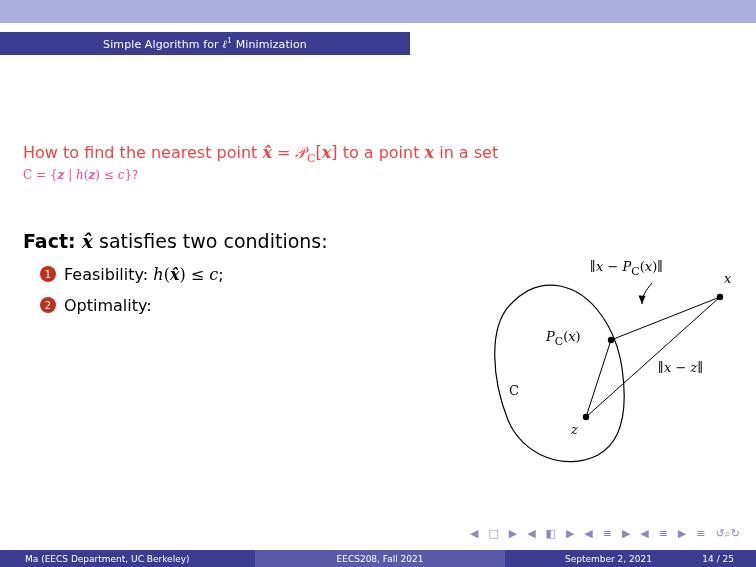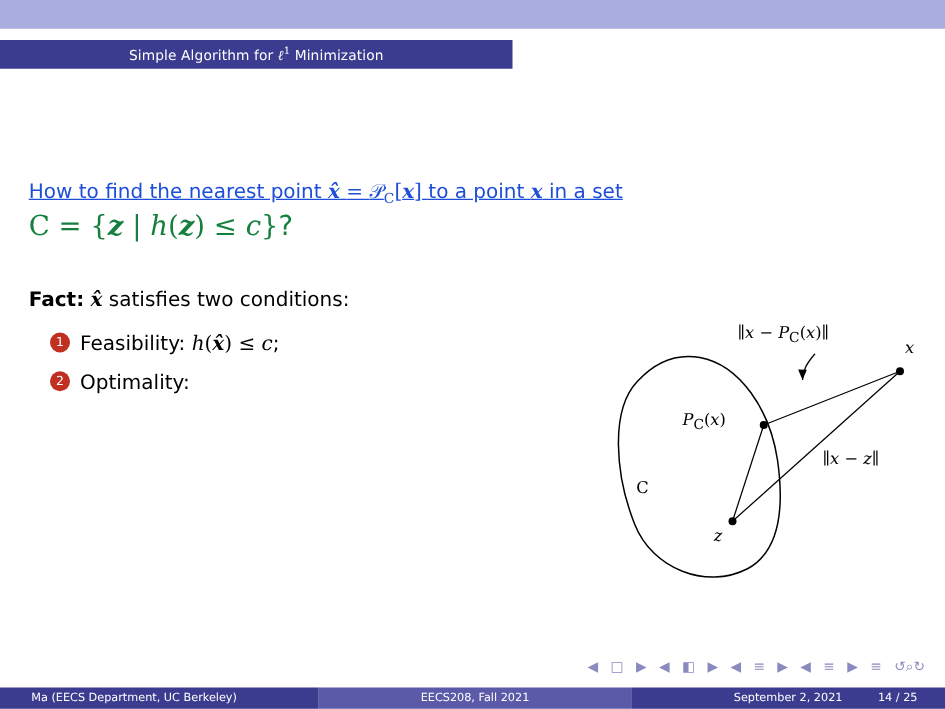--- a/index.html
+++ b/index.html
@@ -76,10 +76,9 @@
     left: 23px;
     top: 140px;
     width: 640px;
-    color: #1d4ed8;
+    color: #ef4444;
     font-size: 16px;
     line-height: 25px;
-    text-decoration: underline;
   }
   .line2 {
     position: absolute;

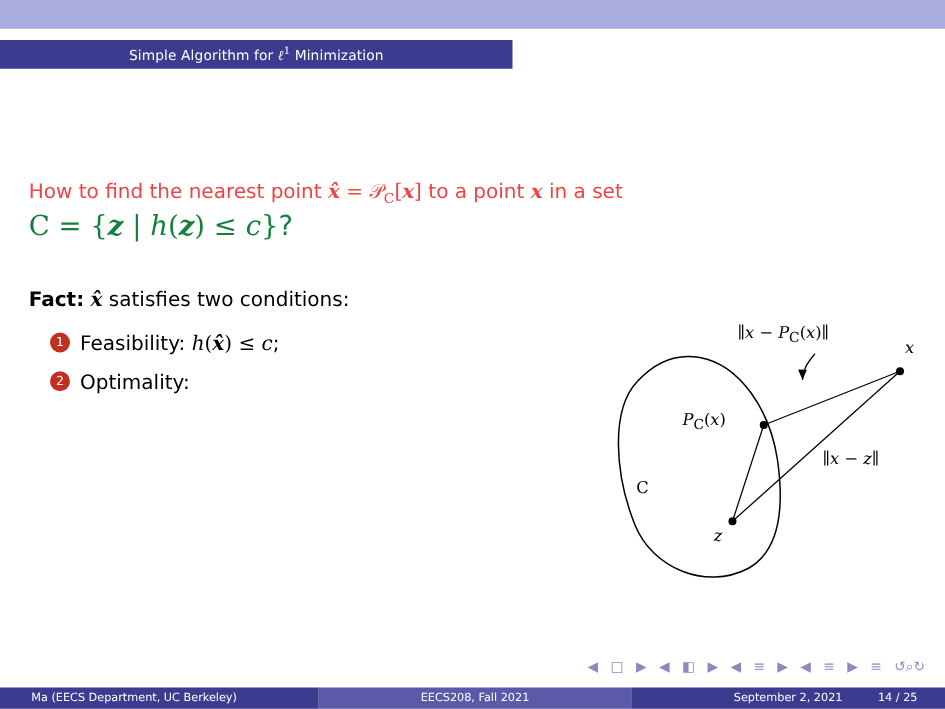--- a/index.html
+++ b/index.html
@@ -84,8 +84,8 @@
     position: absolute;
     left: 23px;
     top: 168px;
-    color: #15803d;
-    font-size: 22px;
+    color: #ec4899;
+    font-size: 12px;
   }
   .fact {
     position: absolute;

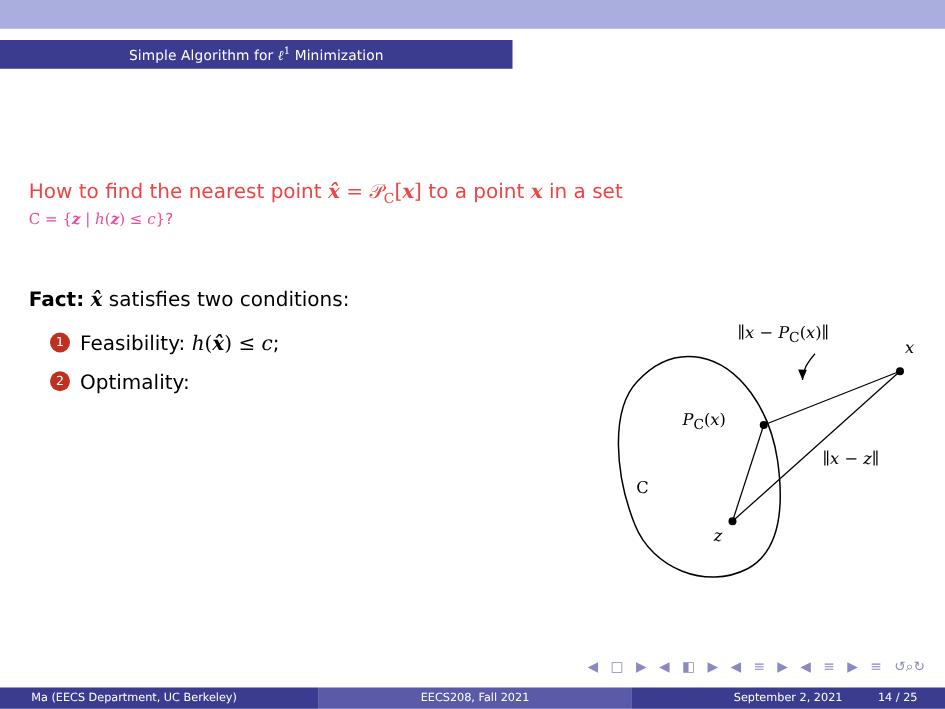--- a/index.html
+++ b/index.html
@@ -92,7 +92,7 @@
     left: 23px;
     top: 230px;
     color: #000000;
-    font-size: 16px;
+    font-size: 19px;
   }
   .fact b { font-weight: bold; }
 

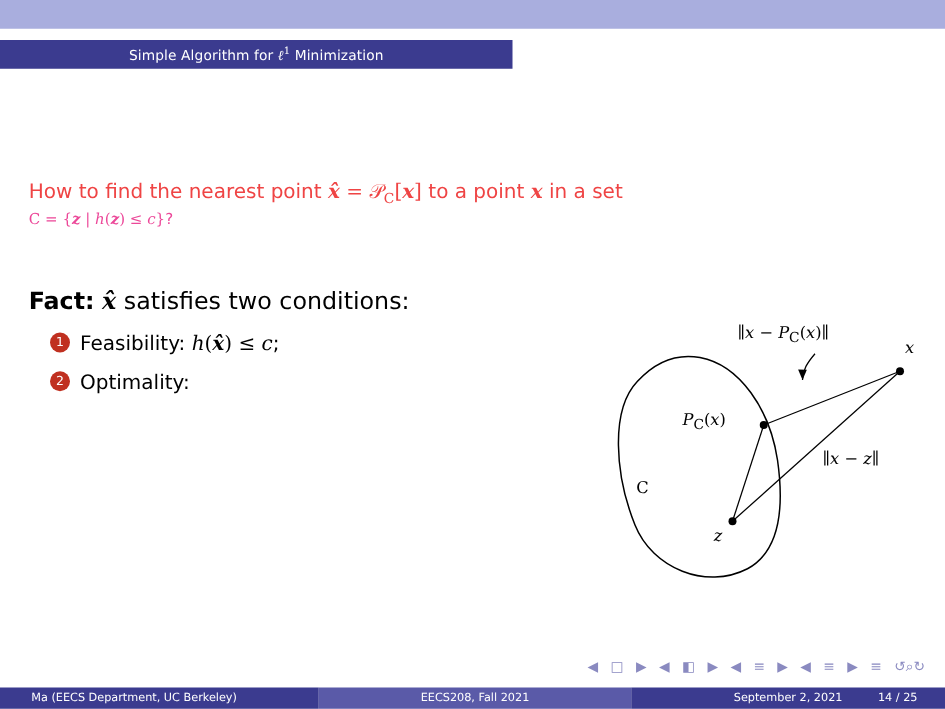--- a/index.html
+++ b/index.html
@@ -195,7 +195,7 @@
   .f1 { width: 255px; background: #3b3b8f; display:flex; align-items:center; padding-left: 25px; box-sizing: border-box;}
   .f2 { width: 250px; background: #5a5aa8; display:flex; align-items:center; justify-content:center;}
   .f3 { flex: 1; background: #3b3b8f; display:flex; align-items:center; justify-content: space-between; padding: 0 12px 0 0; box-sizing: border-box;}
-  .f3 .fdate { margin-left: 82px; }
+  .f3 .fdate { margin-left: 60px; }
   .f3 .fpage { margin-right: 10px; }
 </style>
 </head>

